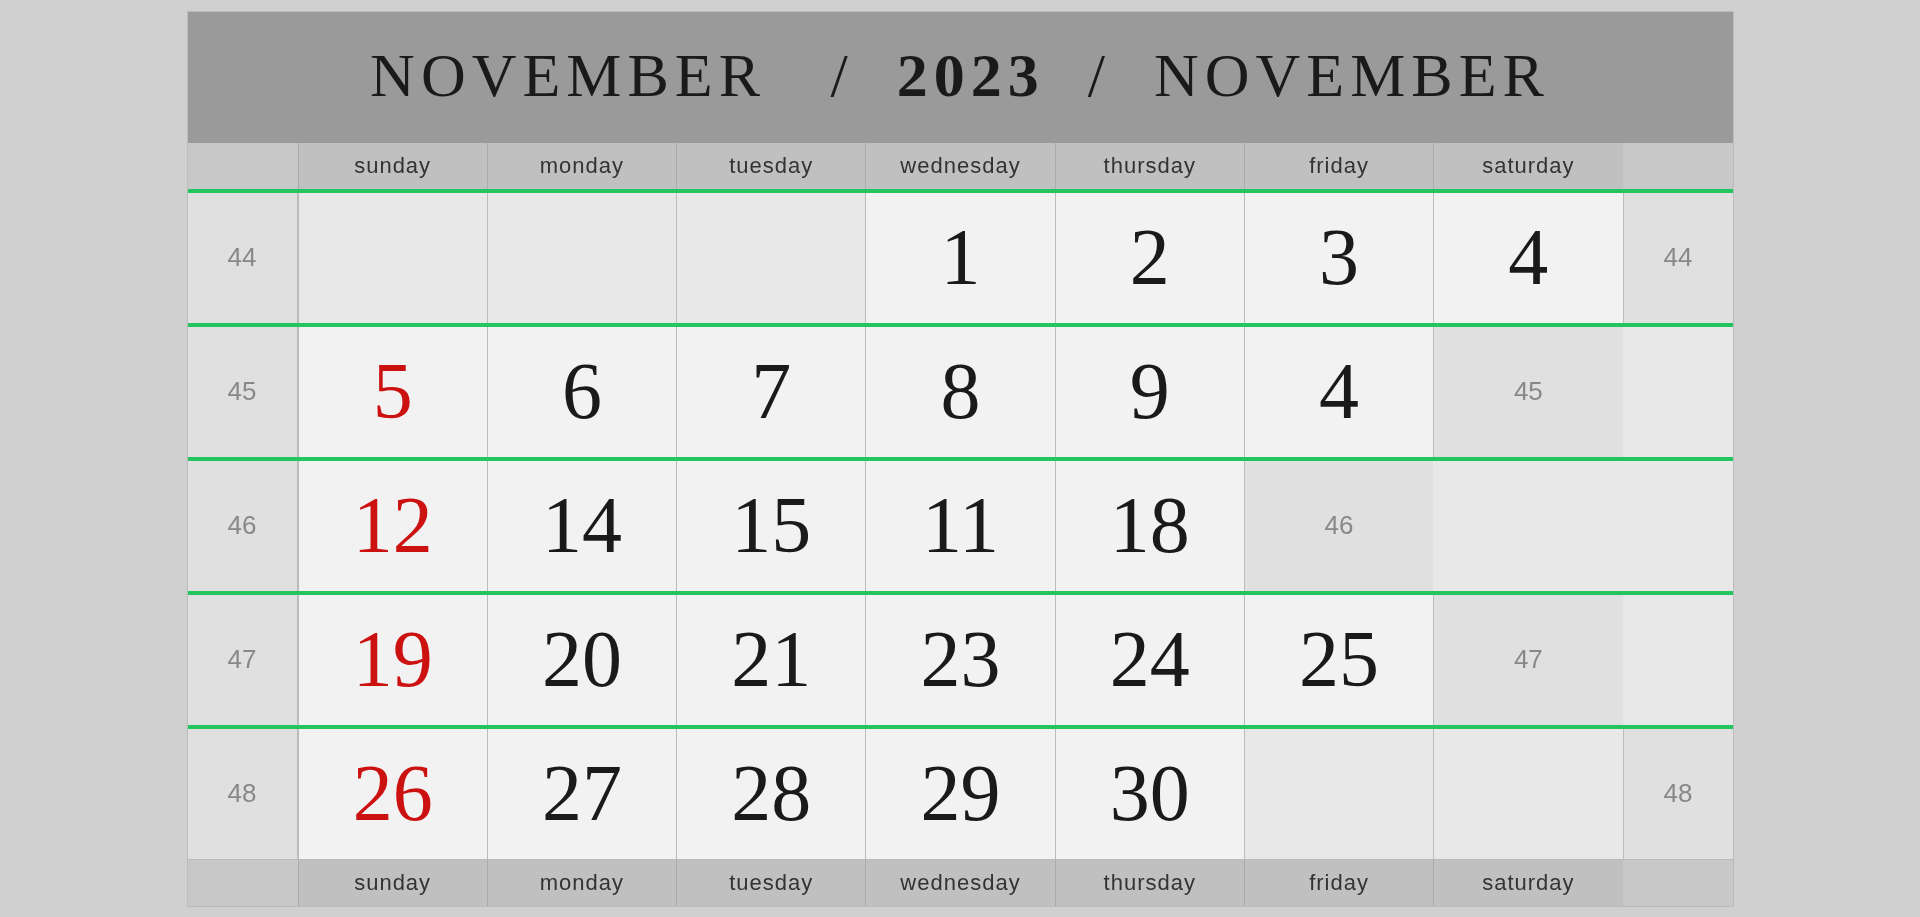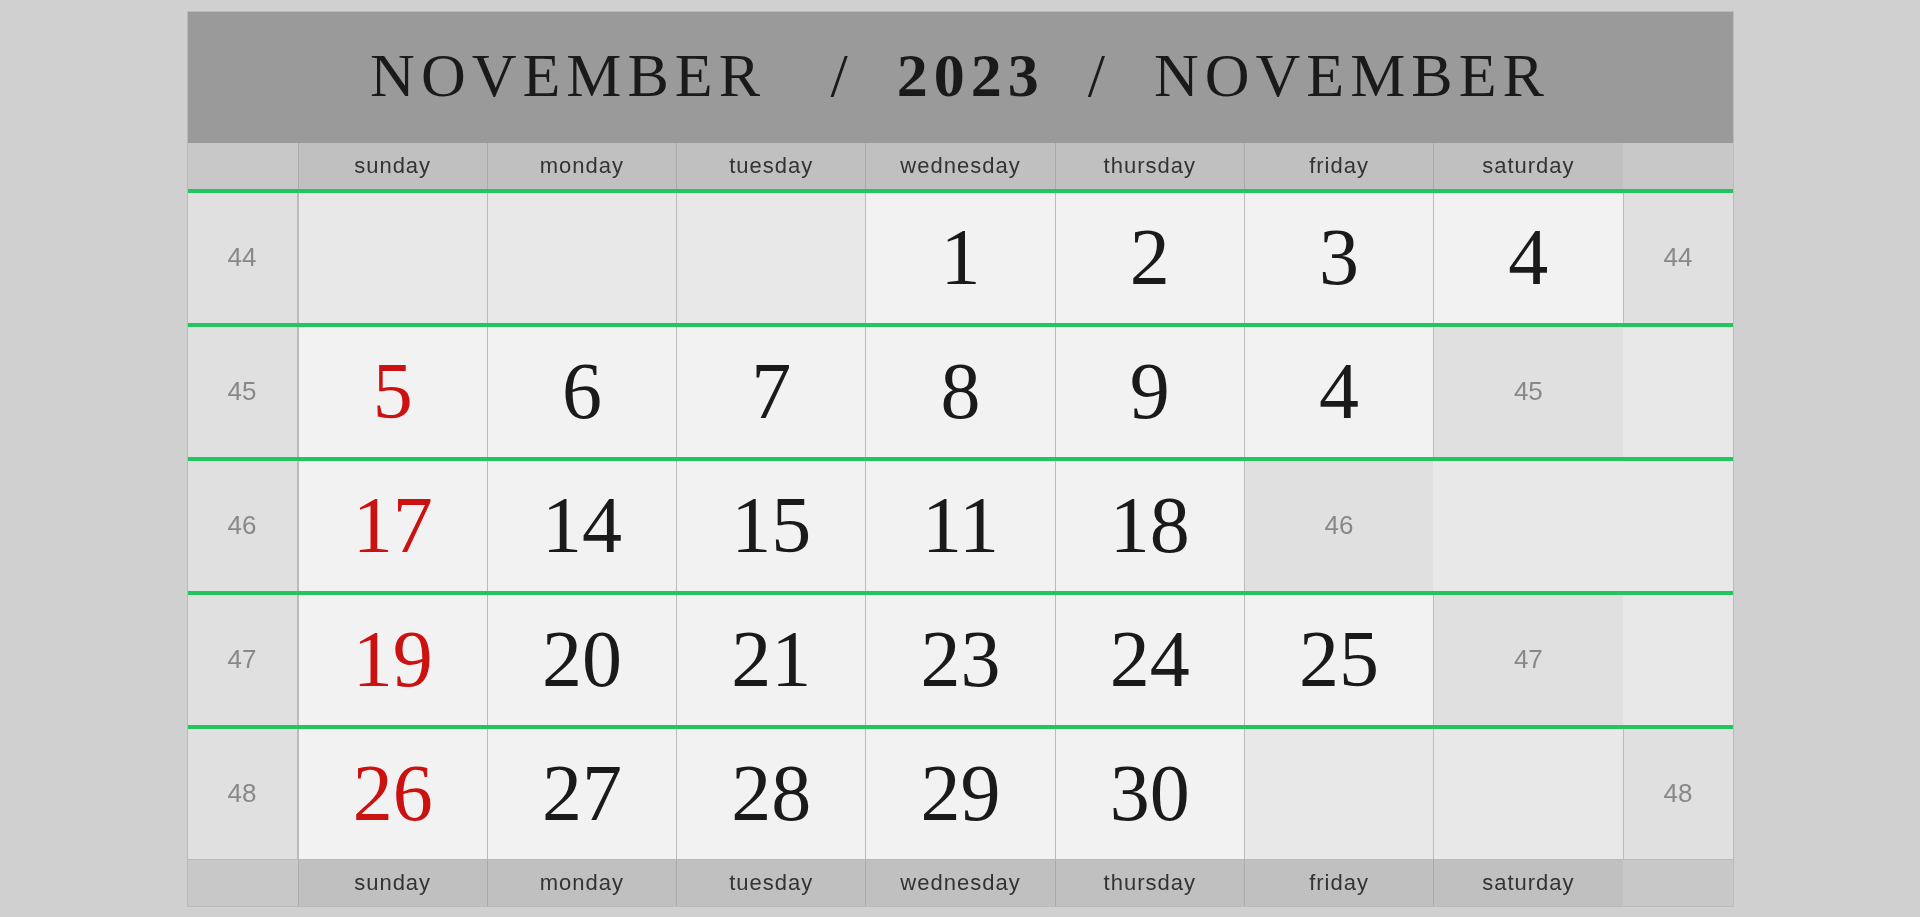--- a/index.html
+++ b/index.html
@@ -180,7 +180,7 @@
 
     <div class="week-row">
       <div class="week-number">46</div>
-      <div class="day-cell sunday">17</div>
+      <div class="day-cell sunday">12</div>
       <div class="day-cell">14</div>
       <div class="day-cell">15</div>
       <div class="day-cell">11</div>

